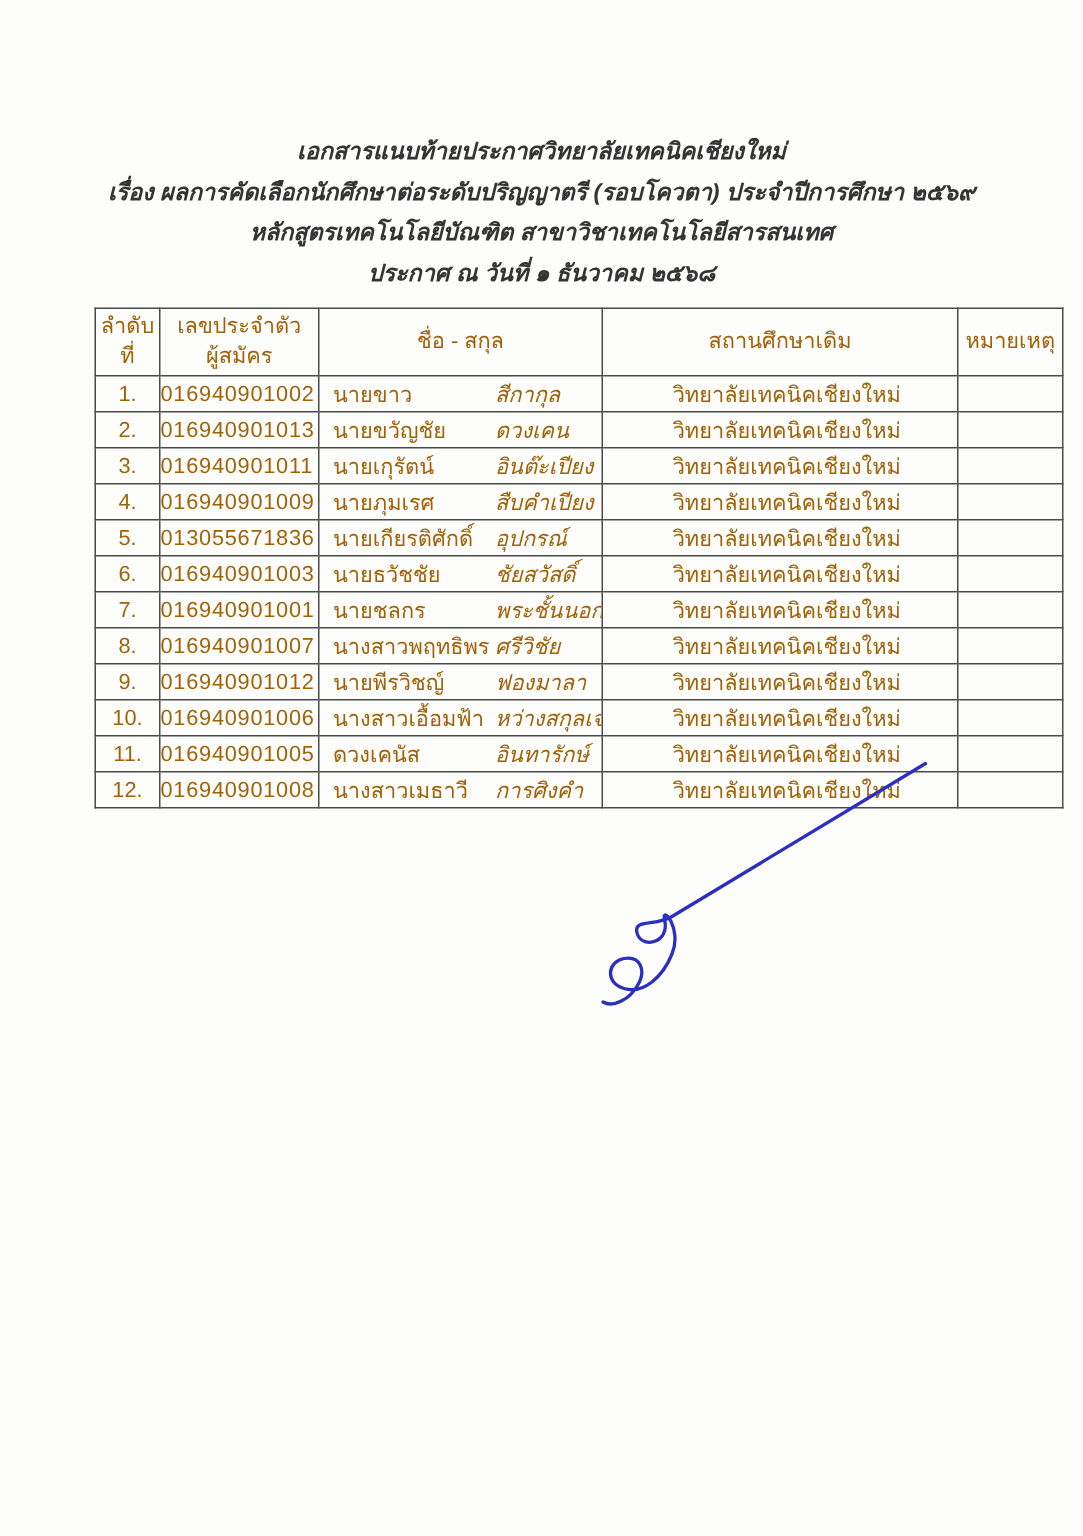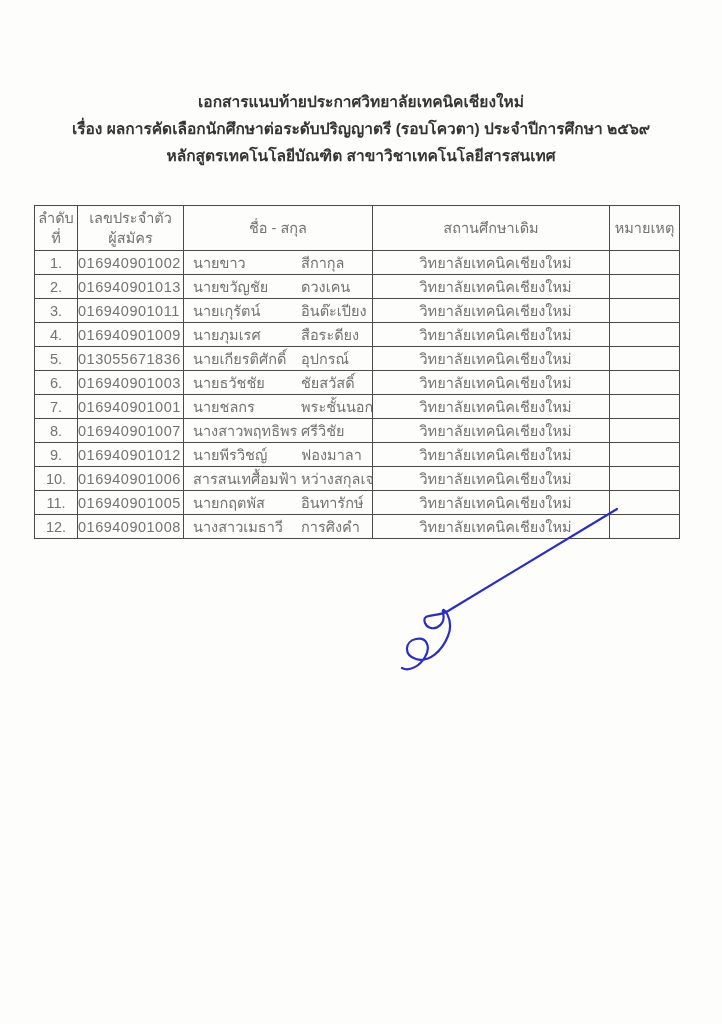--- a/index.html
+++ b/index.html
@@ -24,6 +24,7 @@
     font-size: 15.5px;
     line-height: 27px;
     color: #343434;
+    font-style: italic;
   }
   table.results {
     position: absolute;

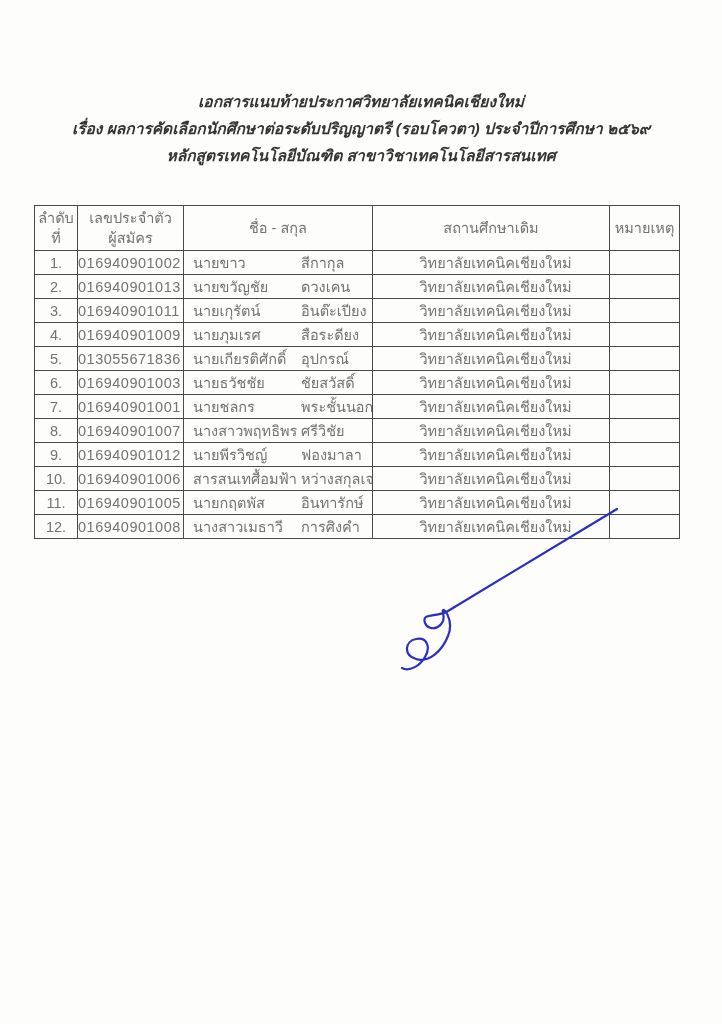--- a/index.html
+++ b/index.html
@@ -63,6 +63,7 @@
     <div>เอกสารแนบท้ายประกาศวิทยาลัยเทคนิคเชียงใหม่</div>
     <div>เรื่อง ผลการคัดเลือกนักศึกษาต่อระดับปริญญาตรี (รอบโควตา) ประจำปีการศึกษา ๒๕๖๙</div>
     <div>หลักสูตรเทคโนโลยีบัณฑิต สาขาวิชาเทคโนโลยีสารสนเทศ</div>
+    <div>ประกาศ ณ วันที่ ๑ ธันวาคม ๒๕๖๘</div>
   </div>
 
   <table class="results">

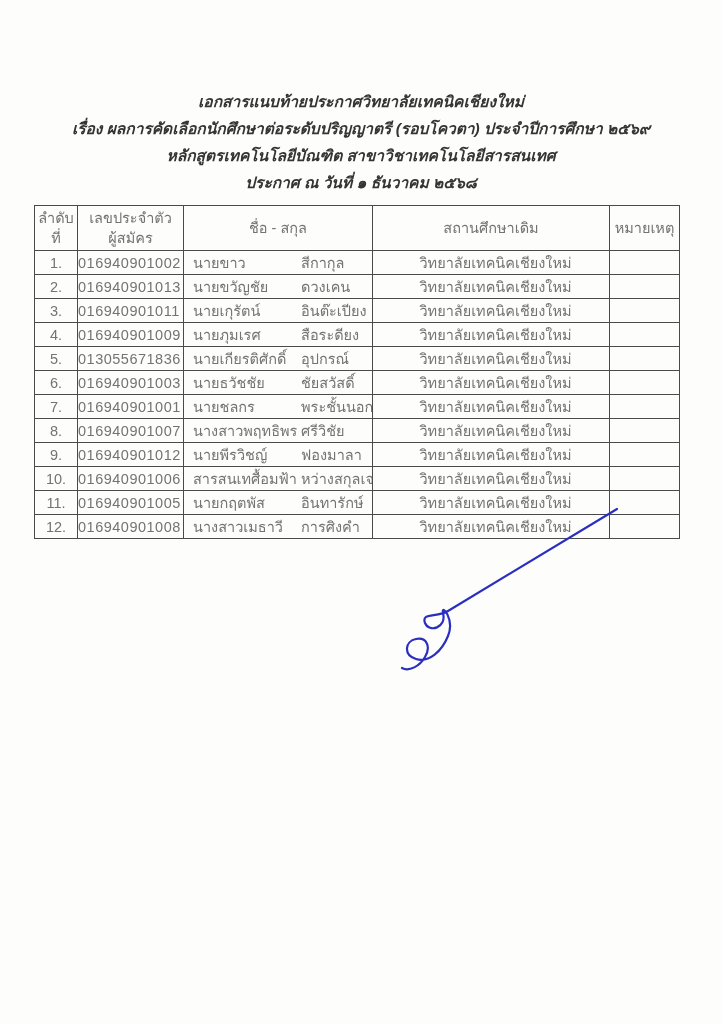--- a/index.html
+++ b/index.html
@@ -28,13 +28,13 @@
   }
   table.results {
     position: absolute;
-    left: 34px;
+    left: 63px;
     top: 205px;
     width: 645px;
     border-collapse: collapse;
     table-layout: fixed;
     font-size: 14.5px;
-    color: #737373;
+    color: #a16207;
   }
   table.results th, table.results td {
     border: 1px solid #4a4a4a;

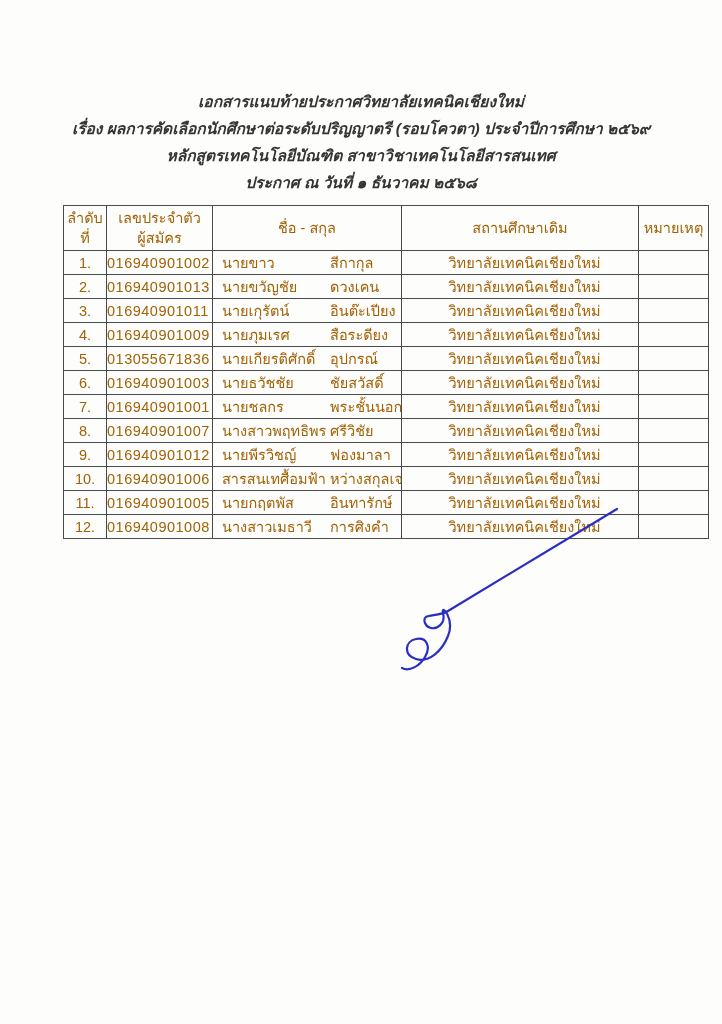--- a/index.html
+++ b/index.html
@@ -51,7 +51,7 @@
   .c-name { text-align: left; padding-left: 9px !important; }
   .c-school { text-align: center; padding-left: 9px !important; }
   .fname { display: inline-block; width: 104px; }
-  .lname { display: inline-block; }
+  .lname { display: inline-block; font-style: italic; }
   .sig-svg { position: absolute; left: 385px; top: 495px; width: 235px; height: 192px; }
 </style>
 </head>

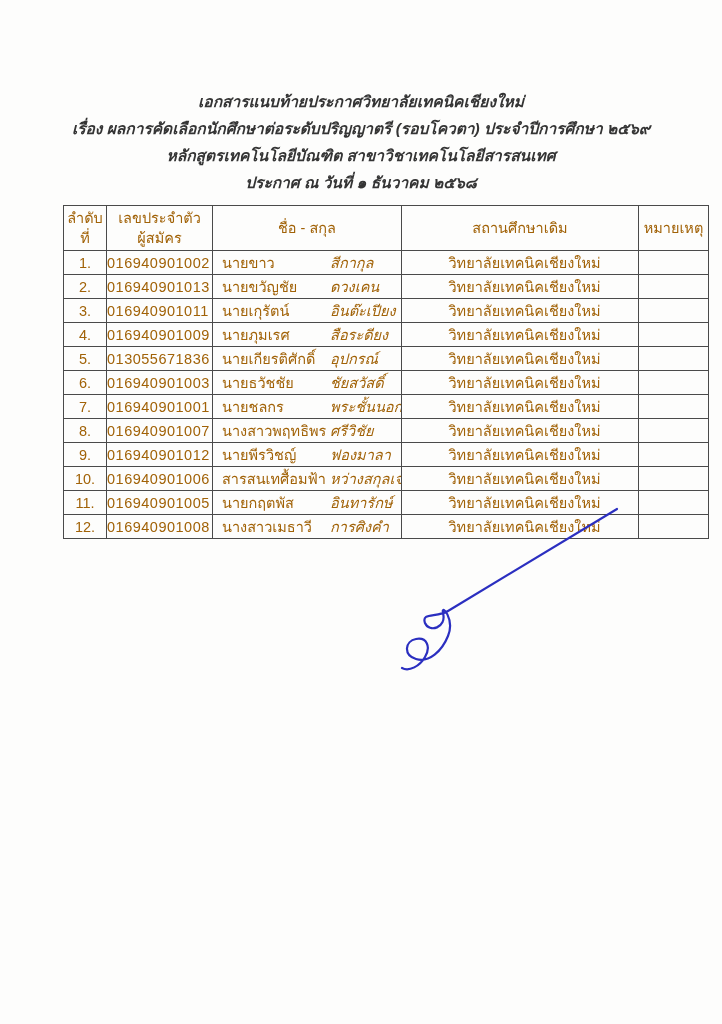--- a/index.html
+++ b/index.html
@@ -125,7 +125,7 @@
       <td class="c-id">016940901009</td>
       <td class="c-name">
         <span class="fname">นายภุมเรศ</span>
-        <span class="lname">สือระดียง</span>
+        <span class="lname">สืบคำเปียง</span>
       </td>
       <td class="c-school">วิทยาลัยเทคนิคเชียงใหม่</td>
       <td class="c-remark"></td>

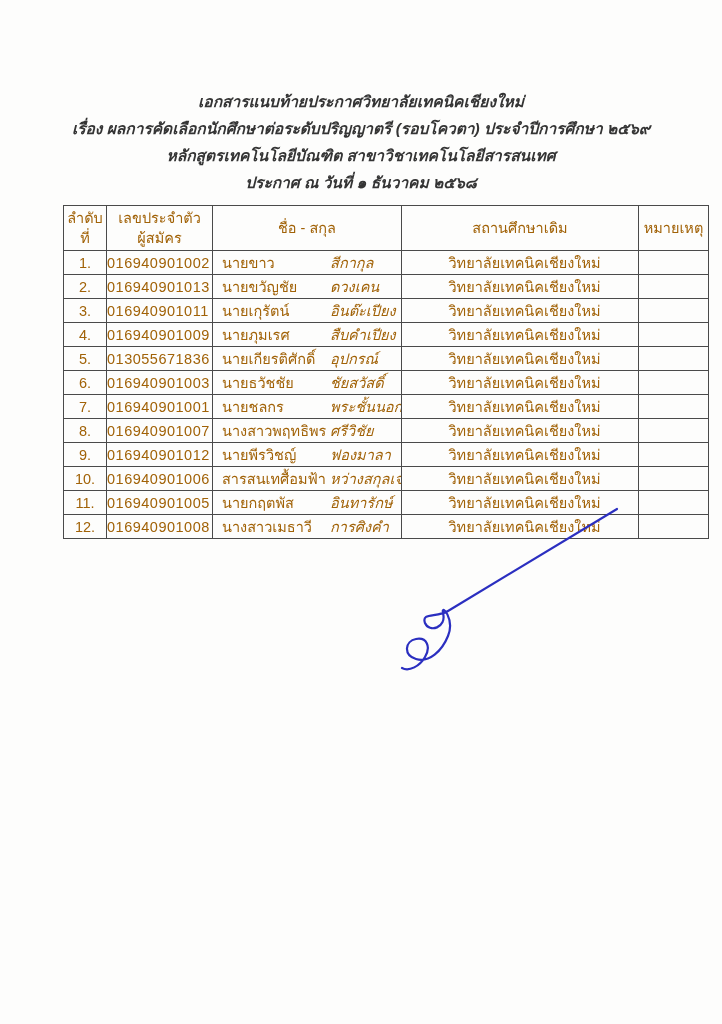--- a/index.html
+++ b/index.html
@@ -184,7 +184,7 @@
       <td class="c-no">10.</td>
       <td class="c-id">016940901006</td>
       <td class="c-name">
-        <span class="fname">สารสนเทศื้อมฟ้า</span>
+        <span class="fname">นางสาวเอื้อมฟ้า</span>
         <span class="lname">หว่างสกุลเจริญ</span>
       </td>
       <td class="c-school">วิทยาลัยเทคนิคเชียงใหม่</td>

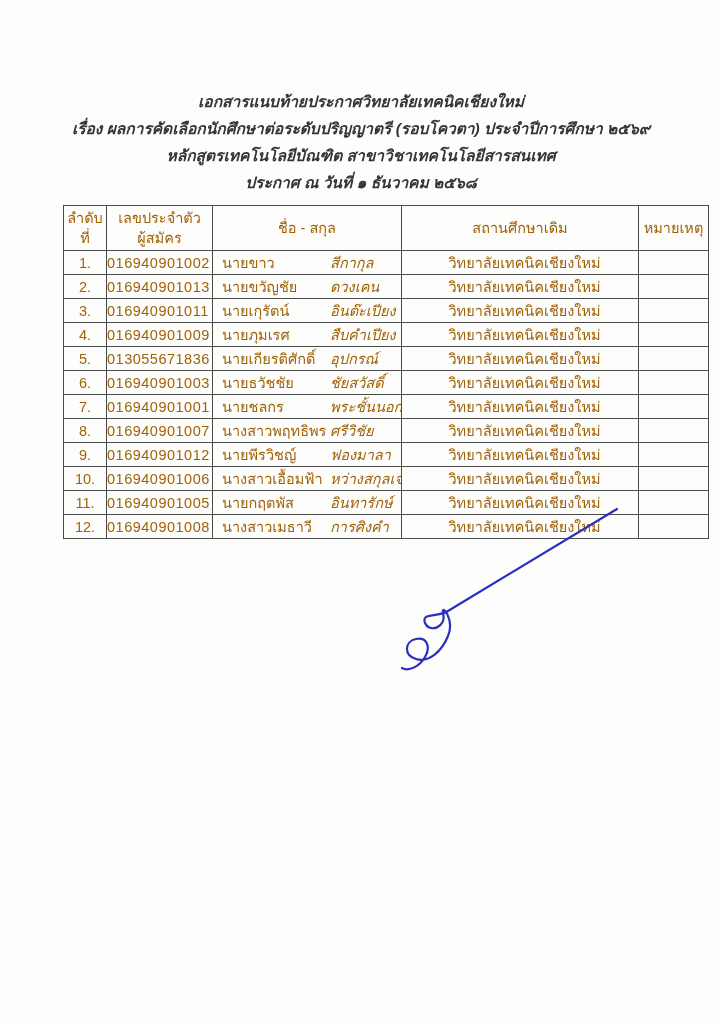--- a/index.html
+++ b/index.html
@@ -194,7 +194,7 @@
       <td class="c-no">11.</td>
       <td class="c-id">016940901005</td>
       <td class="c-name">
-        <span class="fname">นายกฤตพัส</span>
+        <span class="fname">ดวงเคนัส</span>
         <span class="lname">อินทารักษ์</span>
       </td>
       <td class="c-school">วิทยาลัยเทคนิคเชียงใหม่</td>

